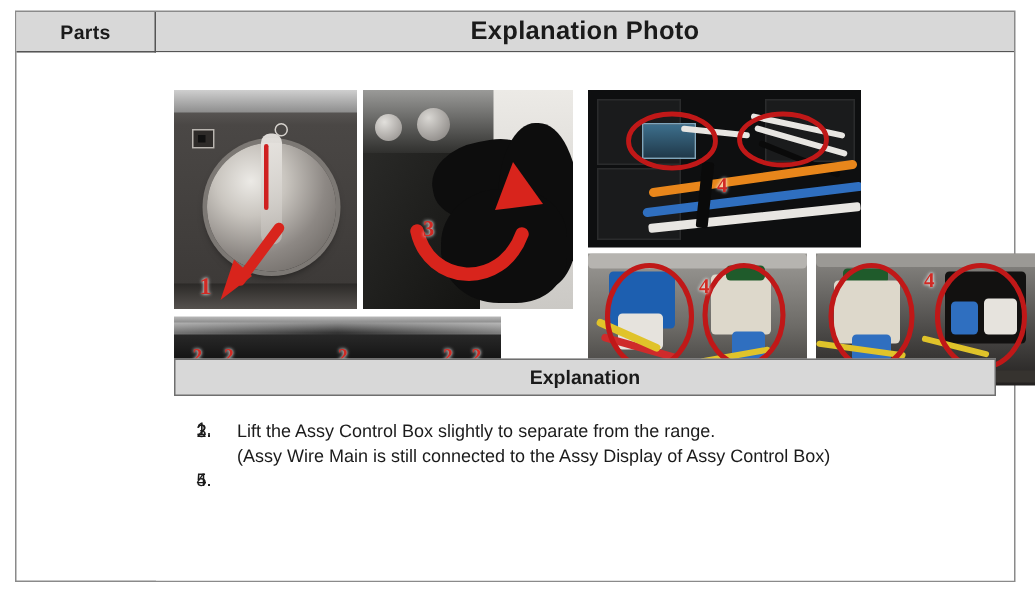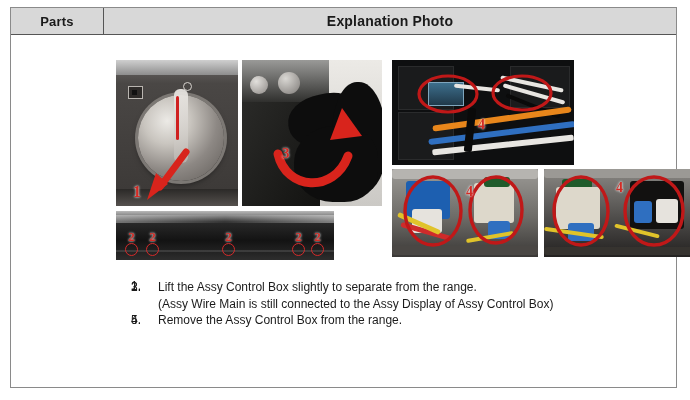--- a/index.html
+++ b/index.html
@@ -41,7 +41,7 @@
     border-bottom:1px solid #555;
     box-sizing:border-box;
     display:flex;align-items:center;justify-content:center;
-    font-size:14px;font-weight:700;letter-spacing:.2px;color:#1a1a1a;
+    font-size:17px;font-weight:700;letter-spacing:.2px;color:#1a1a1a;
   }
 
   

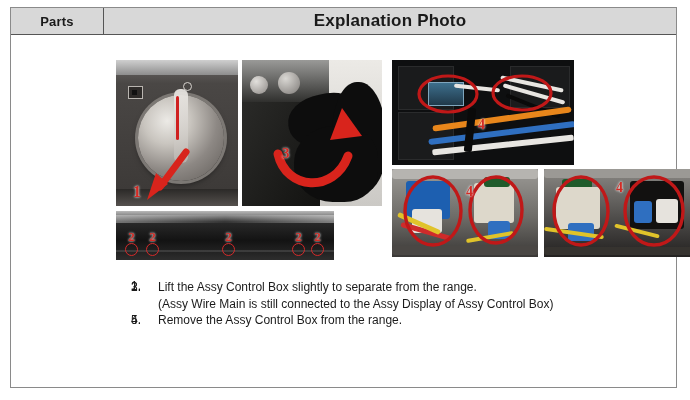--- a/index.html
+++ b/index.html
@@ -314,6 +314,7 @@
 
       </div>
 
+      <div class="exp-hdr">Explanation</div>
 
       <div class="exp-body">
         <div class="step">

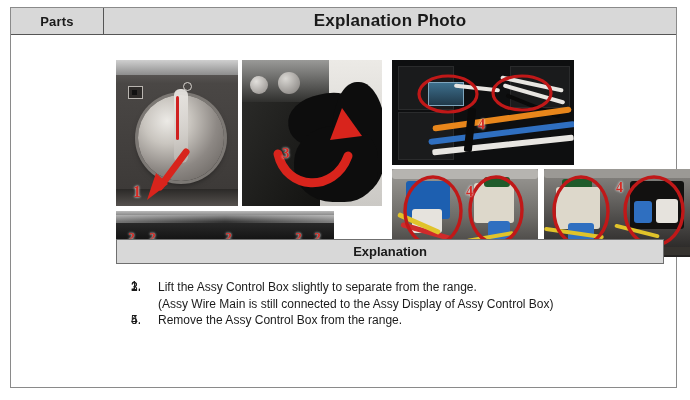--- a/index.html
+++ b/index.html
@@ -333,7 +333,6 @@
         </div>
         <div class="step">
           <span class="idx">5.</span>
-          <span>Remove the Assy Control Box from the range.</span>
         </div>
       </div>
 

